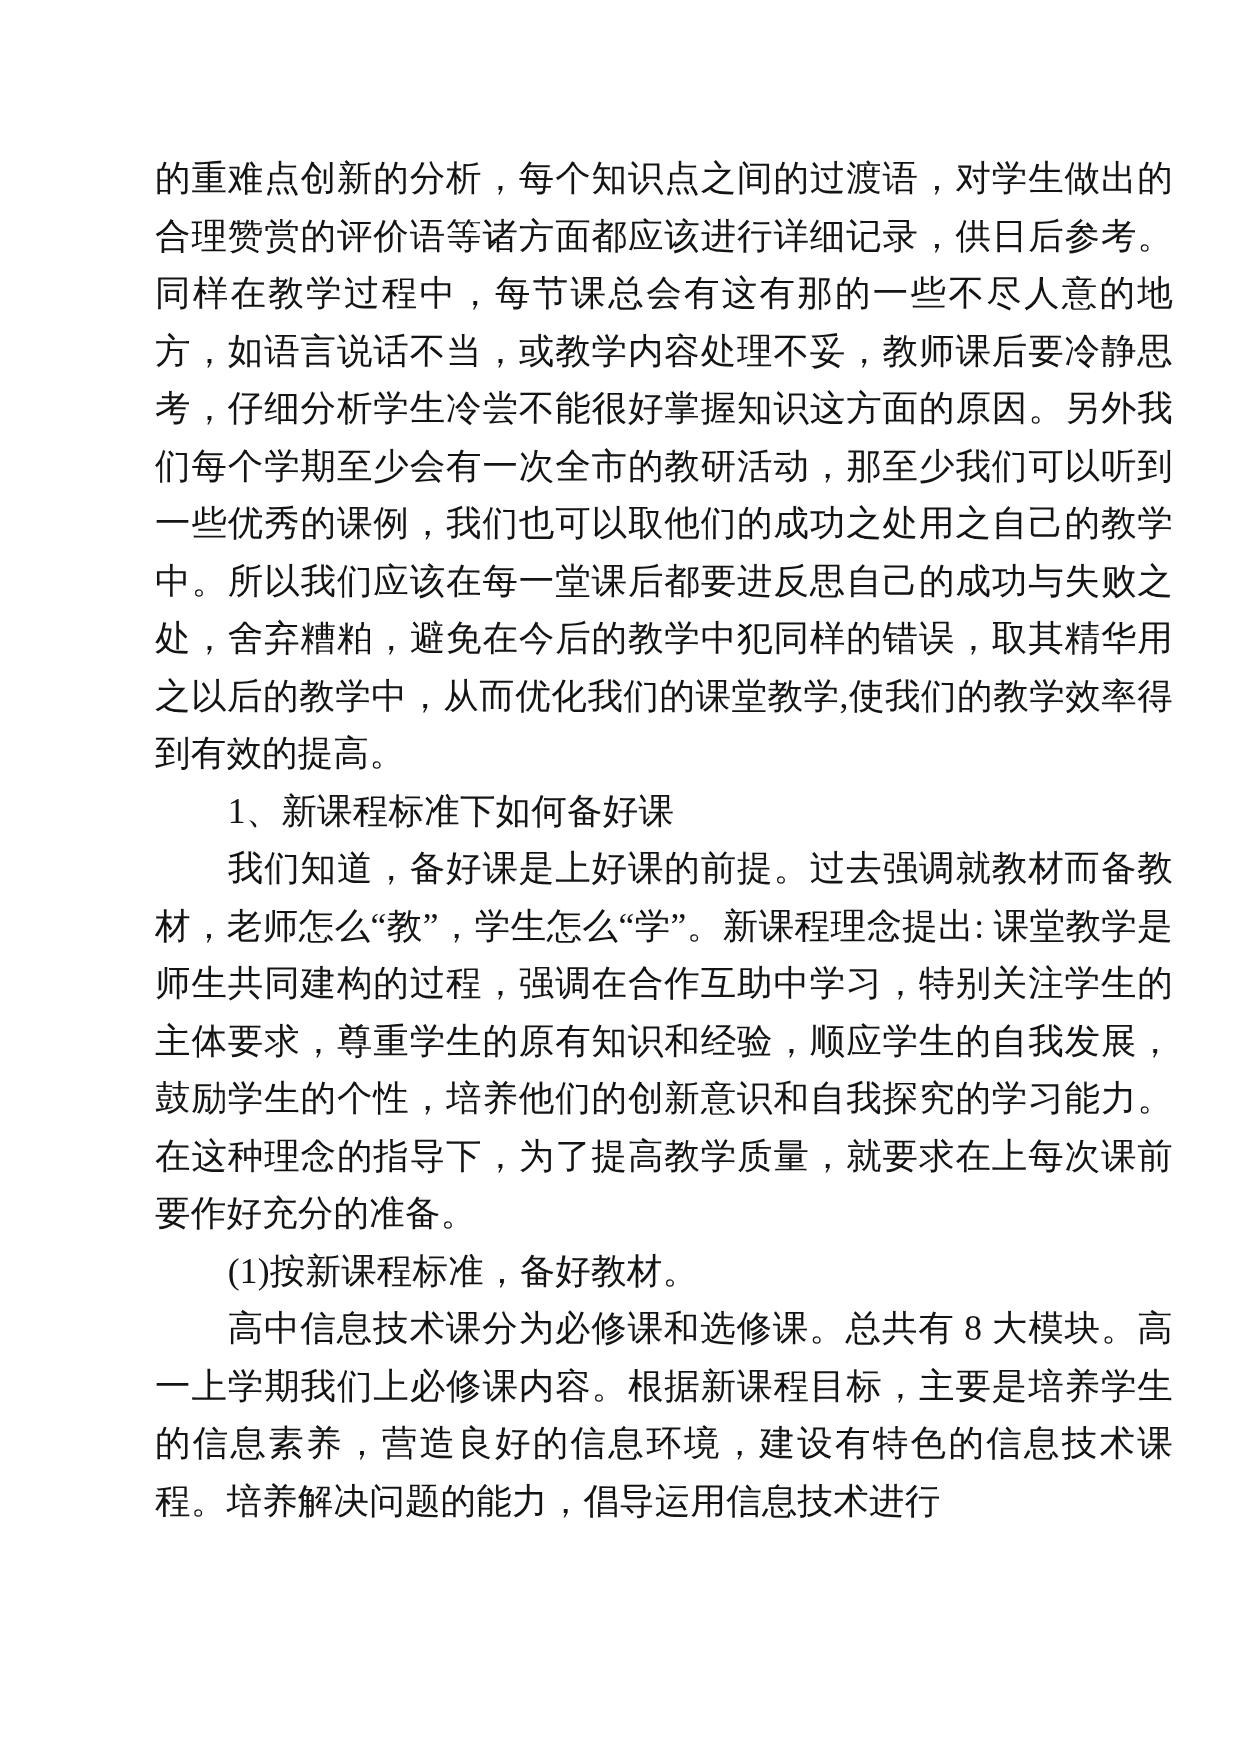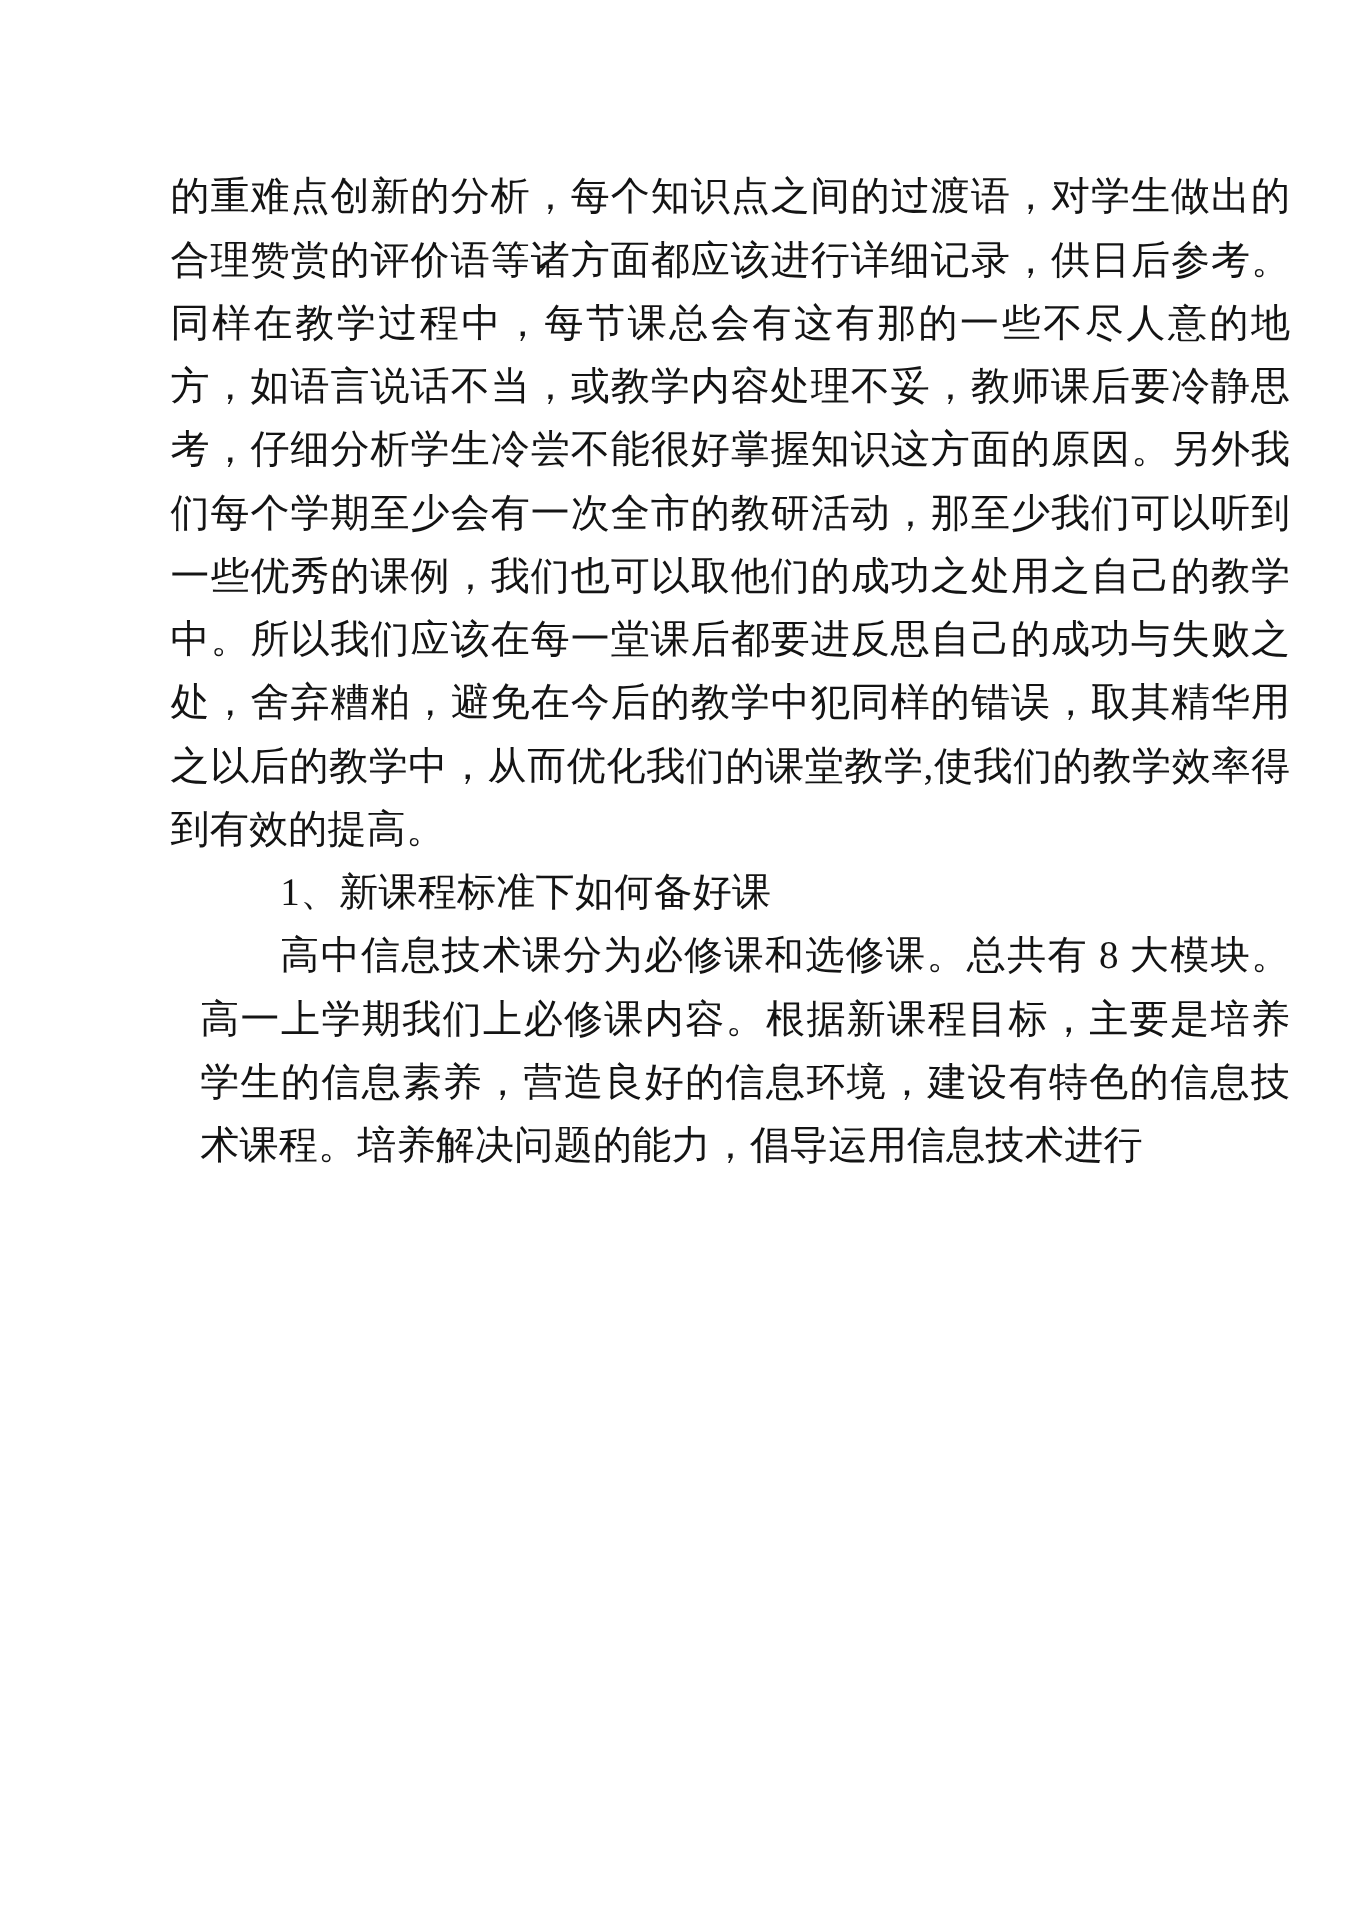--- a/index.html
+++ b/index.html
@@ -36,7 +36,6 @@
   }
   p.indent2 {
     text-indent: 2.05em;
-    margin-left: 27px;
   }
 </style>
 </head>

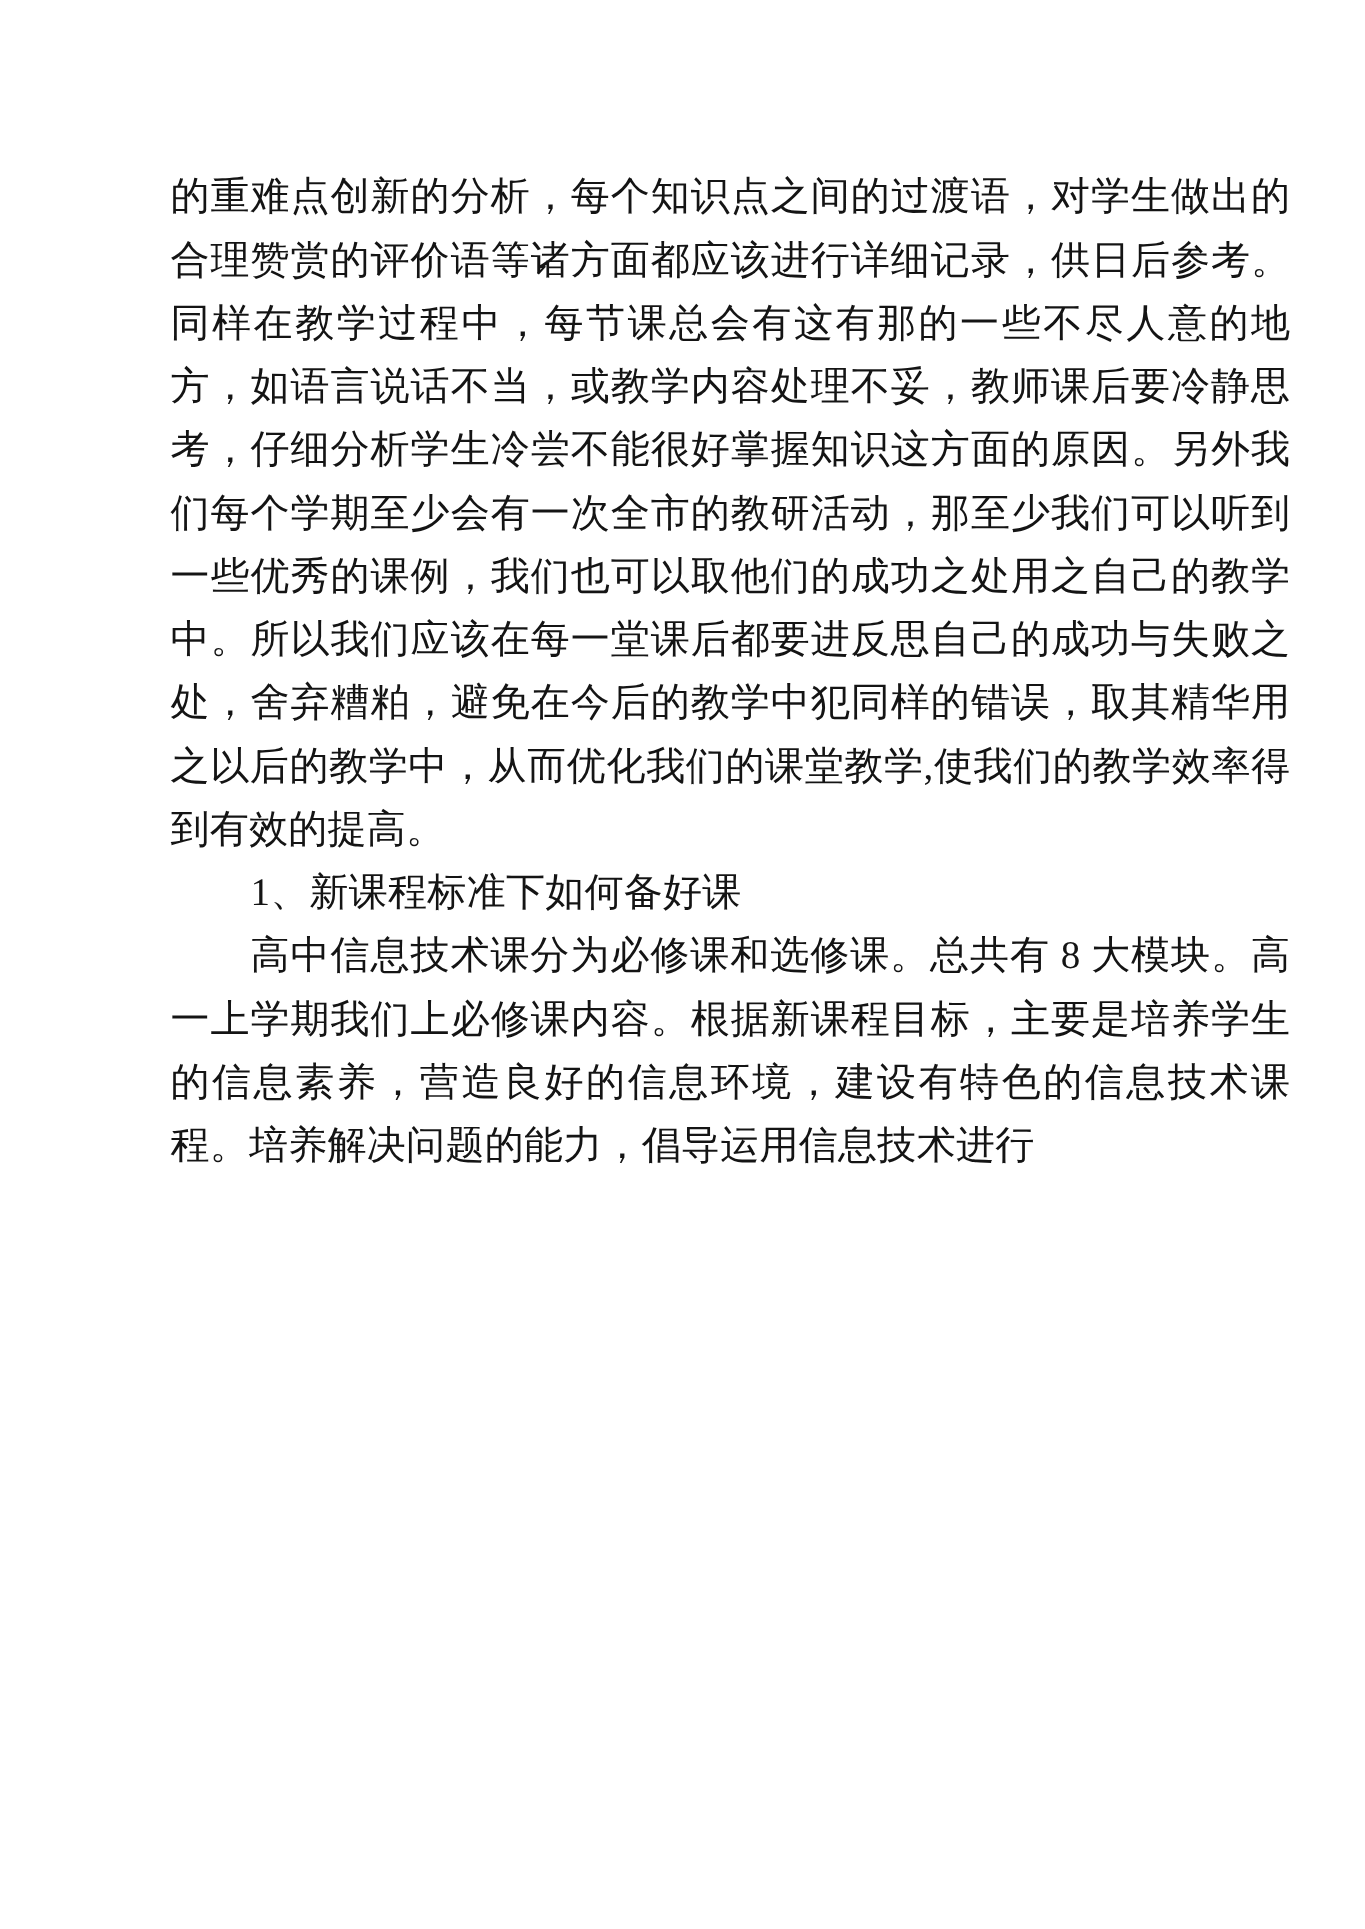--- a/index.html
+++ b/index.html
@@ -45,6 +45,7 @@
   <div class="doc-body">
     <p class="para">的重难点创新的分析，每个知识点之间的过渡语，对学生做出的合理赞赏的评价语等诸方面都应该进行详细记录，供日后参考。同样在教学过程中，每节课总会有这有那的一些不尽人意的地方，如语言说话不当，或教学内容处理不妥，教师课后要冷静思考，仔细分析学生冷尝不能很好掌握知识这方面的原因。另外我们每个学期至少会有一次全市的教研活动，那至少我们可以听到一些优秀的课例，我们也可以取他们的成功之处用之自己的教学中。所以我们应该在每一堂课后都要进反思自己的成功与失败之处，舍弃糟粕，避免在今后的教学中犯同样的错误，取其精华用之以后的教学中，从而优化我们的课堂教学,使我们的教学效率得到有效的提高。</p>
     <p class="para indent2">1、新课程标准下如何备好课</p>
+    <p class="para indent2">我们知道，备好课是上好课的前提。过去强调就教材而备教材，老师怎么“教”，学生怎么“学”。新课程理念提出: 课堂教学是师生共同建构的过程，强调在合作互助中学习，特别关注学生的主体要求，尊重学生的原有知识和经验，顺应学生的自我发展，鼓励学生的个性，培养他们的创新意识和自我探究的学习能力。在这种理念的指导下，为了提高教学质量，就要求在上每次课前要作好充分的准备。</p>
     <p class="para indent2">高中信息技术课分为必修课和选修课。总共有 8 大模块。高一上学期我们上必修课内容。根据新课程目标，主要是培养学生的信息素养，营造良好的信息环境，建设有特色的信息技术课程。培养解决问题的能力，倡导运用信息技术进行</p>
   </div>
 </div>

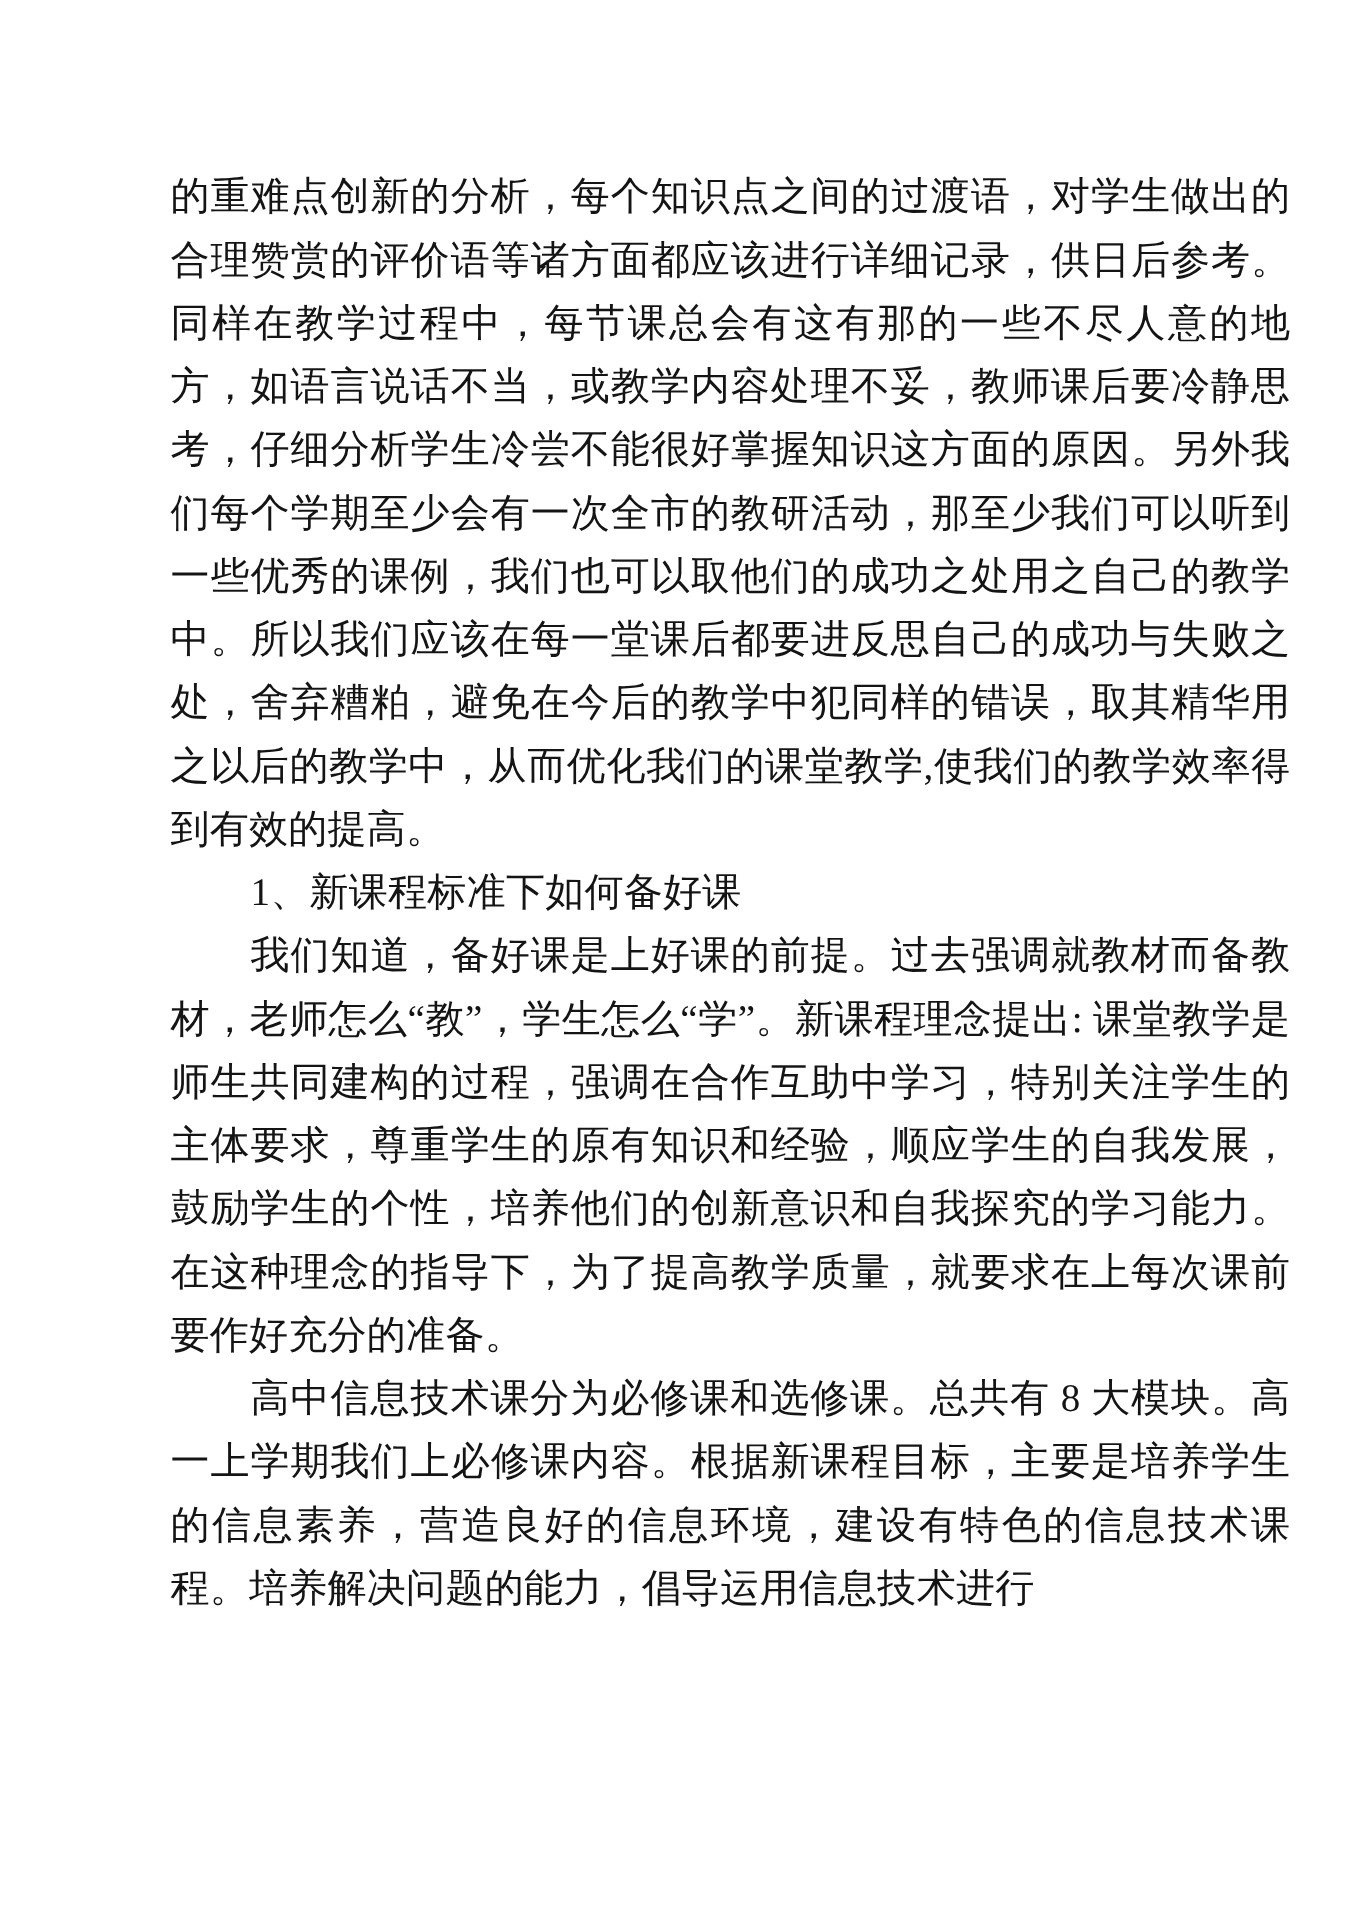--- a/index.html
+++ b/index.html
@@ -46,6 +46,7 @@
     <p class="para">的重难点创新的分析，每个知识点之间的过渡语，对学生做出的合理赞赏的评价语等诸方面都应该进行详细记录，供日后参考。同样在教学过程中，每节课总会有这有那的一些不尽人意的地方，如语言说话不当，或教学内容处理不妥，教师课后要冷静思考，仔细分析学生冷尝不能很好掌握知识这方面的原因。另外我们每个学期至少会有一次全市的教研活动，那至少我们可以听到一些优秀的课例，我们也可以取他们的成功之处用之自己的教学中。所以我们应该在每一堂课后都要进反思自己的成功与失败之处，舍弃糟粕，避免在今后的教学中犯同样的错误，取其精华用之以后的教学中，从而优化我们的课堂教学,使我们的教学效率得到有效的提高。</p>
     <p class="para indent2">1、新课程标准下如何备好课</p>
     <p class="para indent2">我们知道，备好课是上好课的前提。过去强调就教材而备教材，老师怎么“教”，学生怎么“学”。新课程理念提出: 课堂教学是师生共同建构的过程，强调在合作互助中学习，特别关注学生的主体要求，尊重学生的原有知识和经验，顺应学生的自我发展，鼓励学生的个性，培养他们的创新意识和自我探究的学习能力。在这种理念的指导下，为了提高教学质量，就要求在上每次课前要作好充分的准备。</p>
+    <p class="para indent2">(1)按新课程标准，备好教材。</p>
     <p class="para indent2">高中信息技术课分为必修课和选修课。总共有 8 大模块。高一上学期我们上必修课内容。根据新课程目标，主要是培养学生的信息素养，营造良好的信息环境，建设有特色的信息技术课程。培养解决问题的能力，倡导运用信息技术进行</p>
   </div>
 </div>

